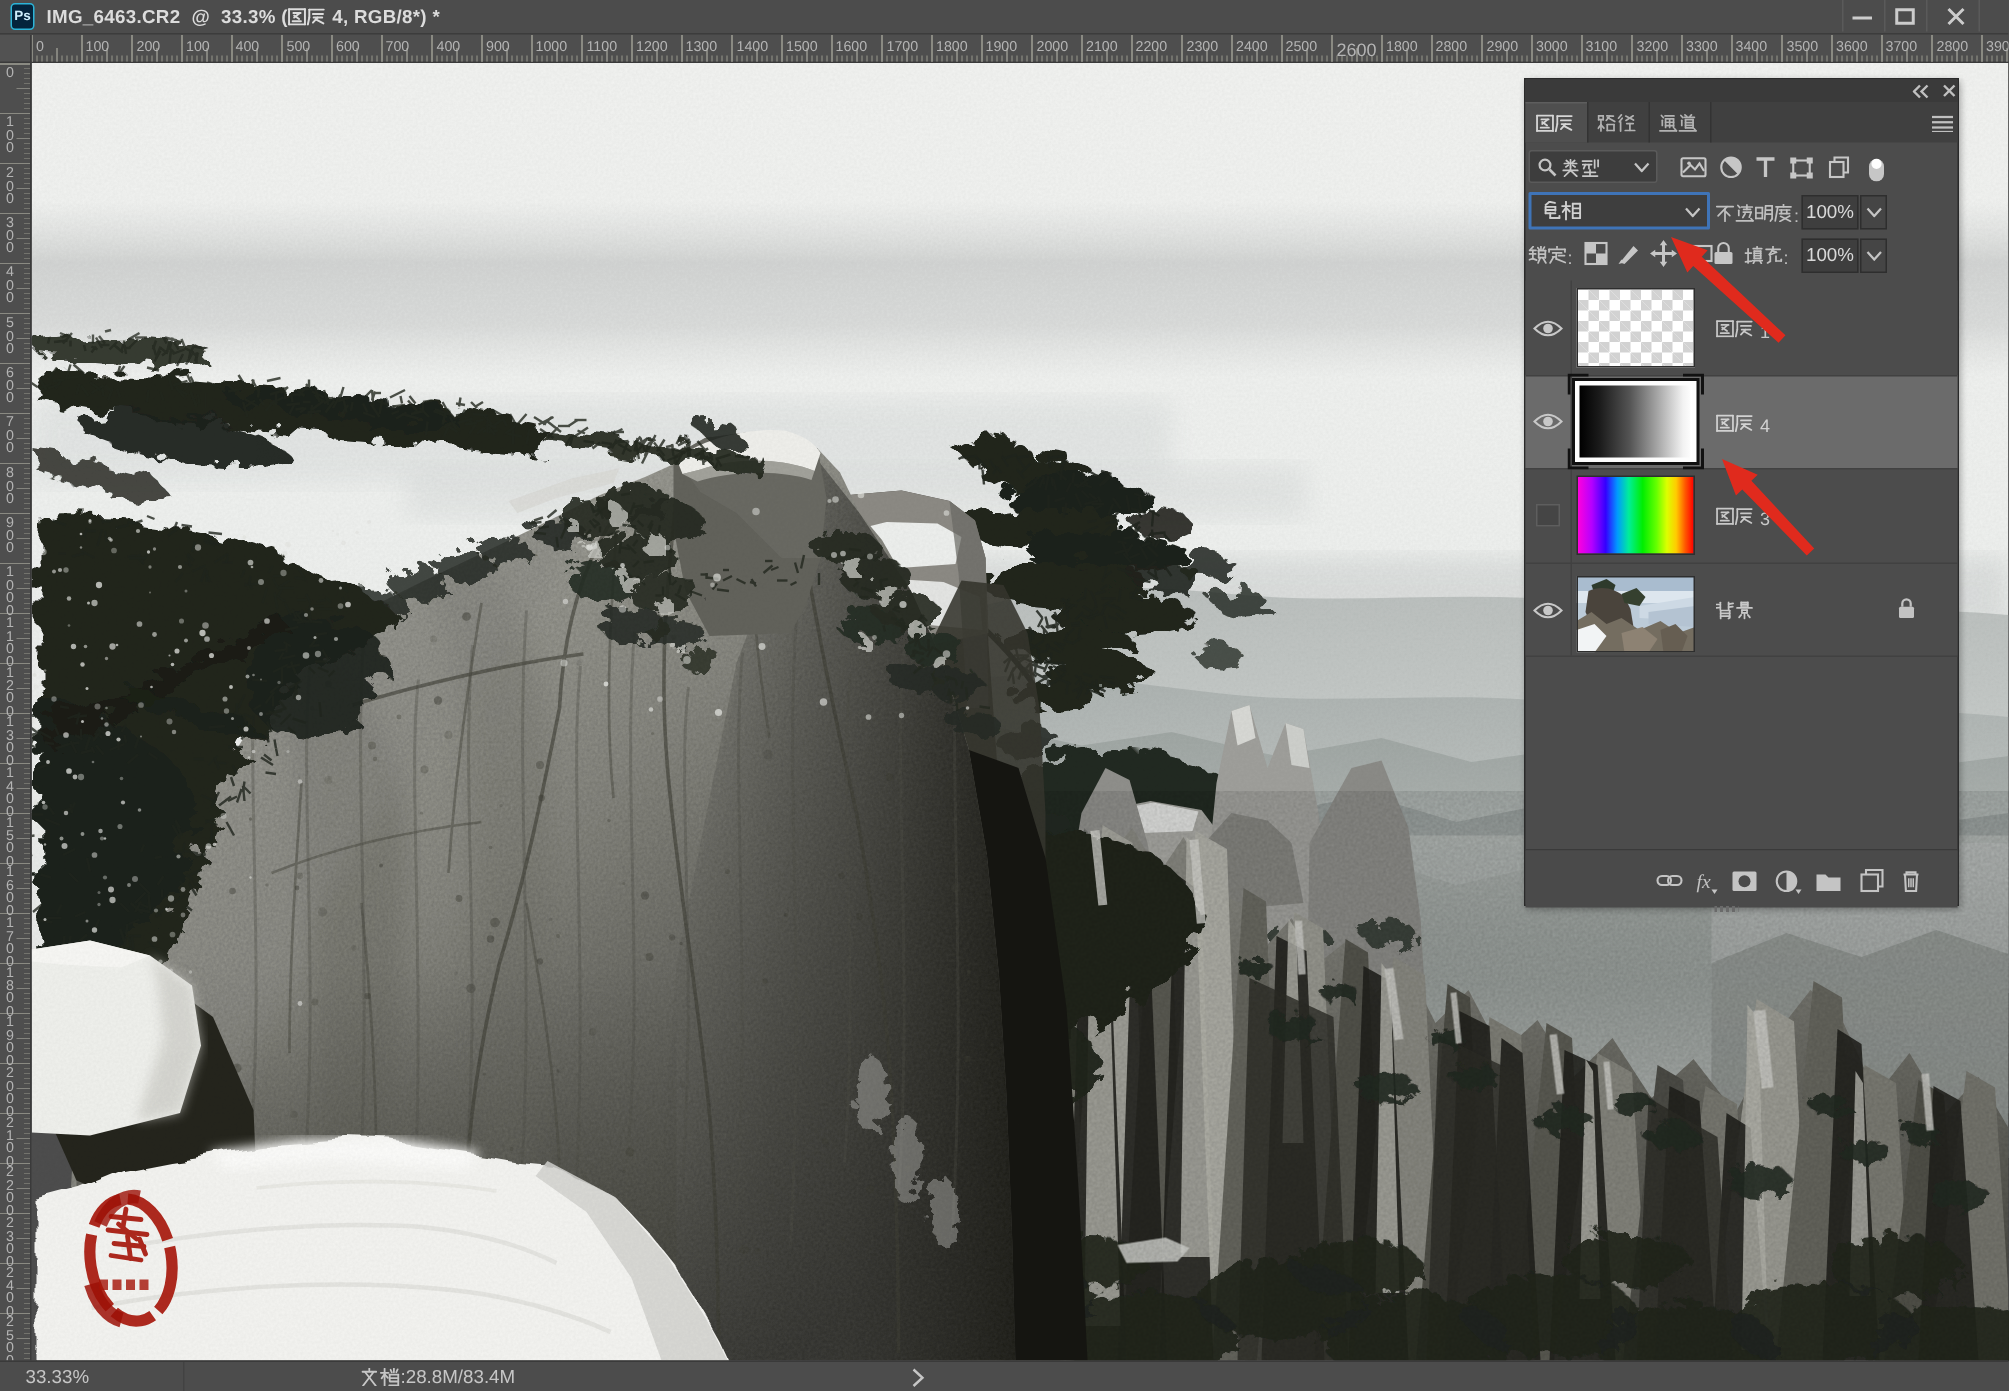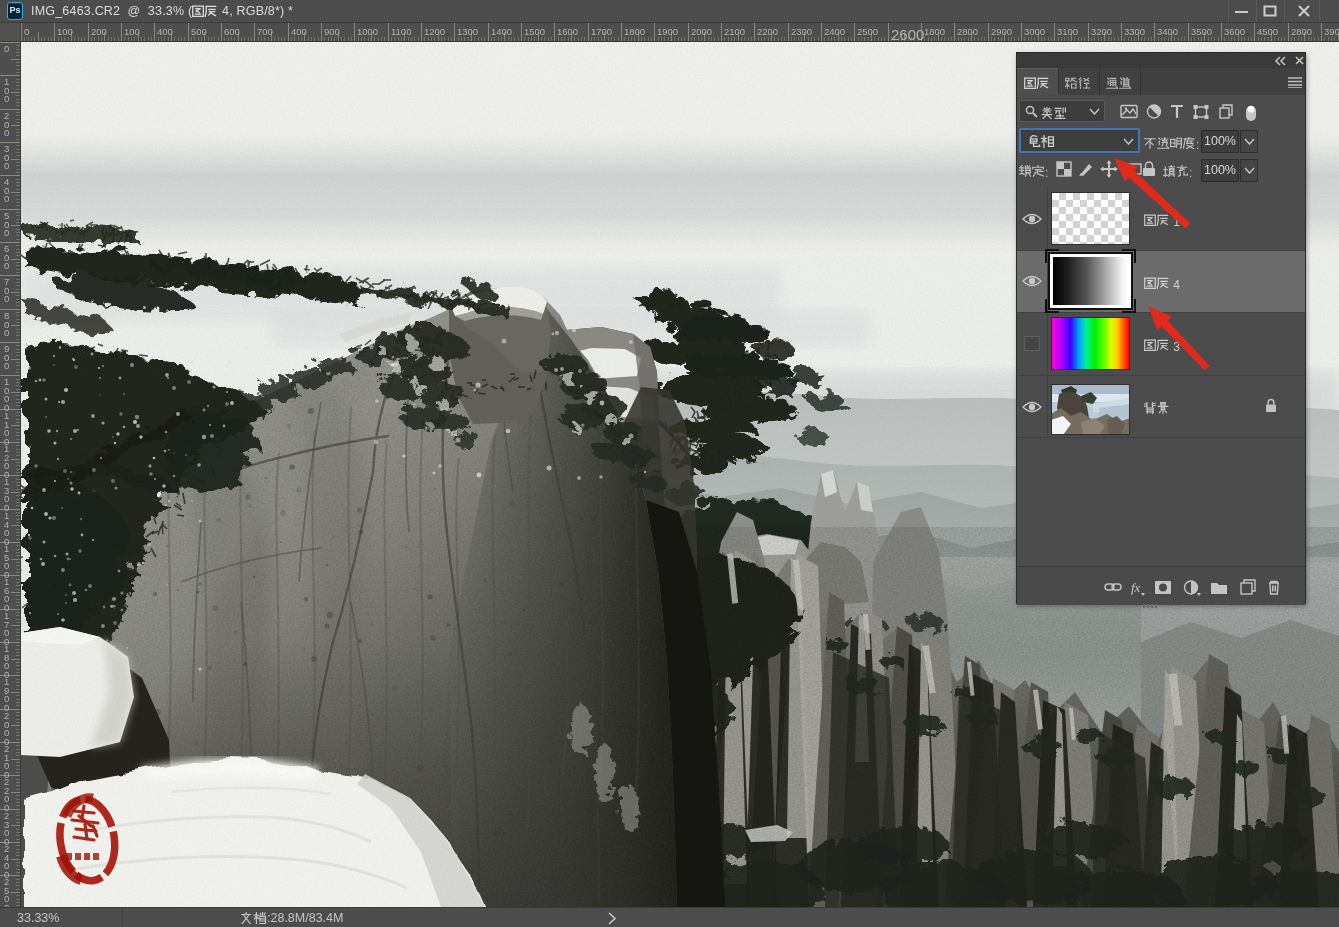--- a/index.html
+++ b/index.html
@@ -1552,7 +1552,7 @@
   </svg>
 <div class="abs" style="left:0;top:0;width:1339px;height:23px;background:#4c4c4c;border-bottom:1px solid #3c3c3c">
     <div class="abs" style="left:7px;top:2px;width:16px;height:18px;background:#04243c;border:1.5px solid #2cb4d8;border-radius:3px;color:#cfeefb;font-size:9px;font-weight:bold;text-align:center;line-height:15px">Ps</div>
-    <div class="abs" style="left:31px;top:4px;font-size:12.5px;font-weight:normal;color:#dcdcdc;letter-spacing:0.2px;white-space:nowrap">IMG_6463.CR2&nbsp; @&nbsp; 33.3% (<svg width="26" height="12" viewBox="0 0 26 12" style="vertical-align:-2px">
+    <div class="abs" style="left:31px;top:4px;font-size:12.5px;font-weight:bold;color:#dcdcdc;letter-spacing:0.2px;white-space:nowrap">IMG_6463.CR2&nbsp; @&nbsp; 33.3% (<svg width="26" height="12" viewBox="0 0 26 12" style="vertical-align:-2px">
         <g stroke="#dcdcdc" stroke-width="1.30" stroke-linecap="round" opacity="1.00">
           <line x1="0.7" y1="1.1" x2="11.3" y2="1.1"></line>
           <line x1="0.7" y1="1.1" x2="0.7" y2="11.3"></line>

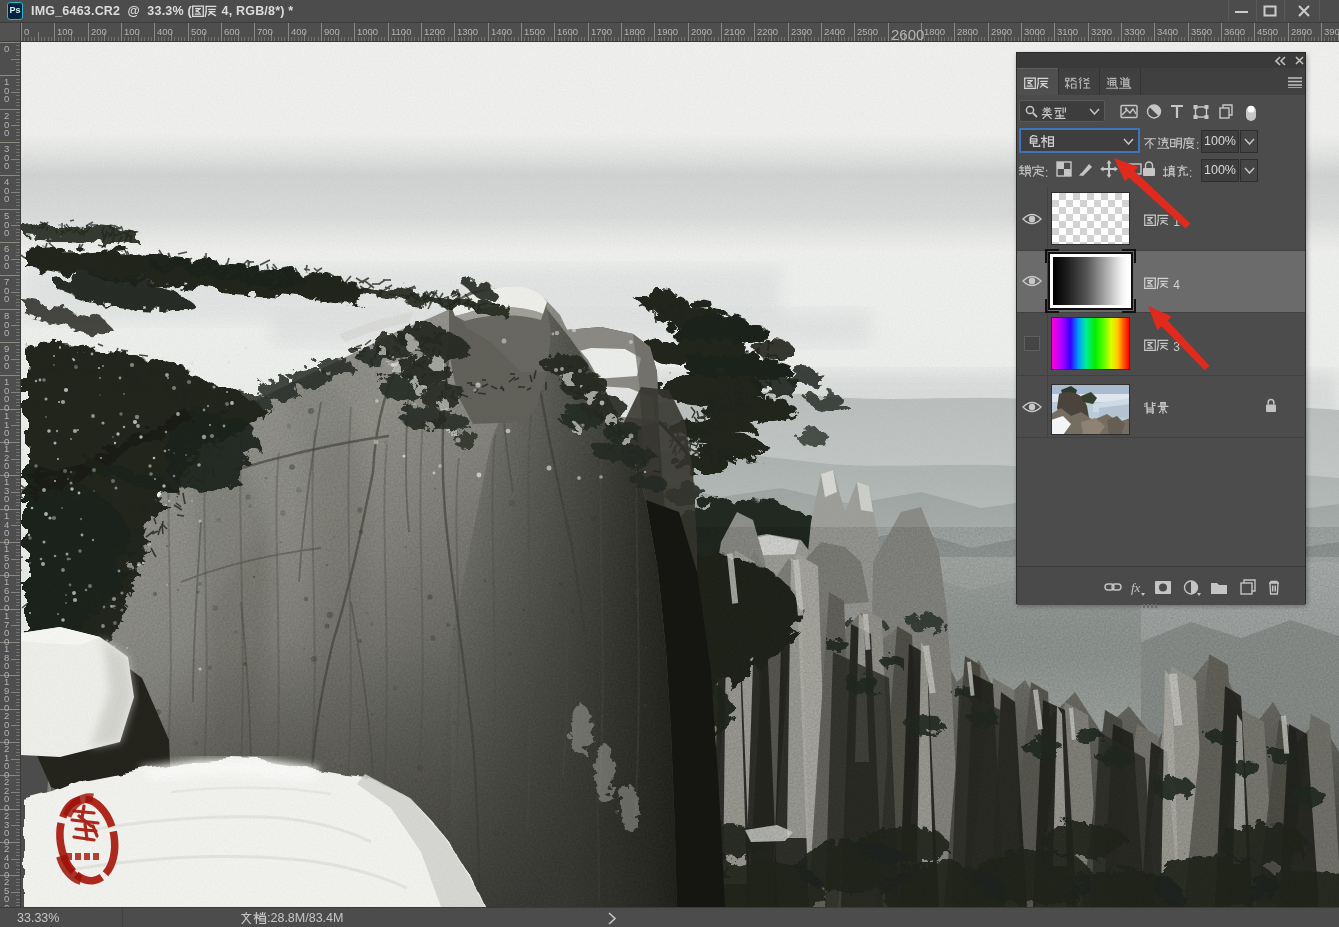--- a/index.html
+++ b/index.html
@@ -1613,7 +1613,7 @@
     <div class="abs" style="left:770px;top:3px;font-size:9.5px;color:#b4b4b4">2300</div>
     <div class="abs" style="left:803px;top:3px;font-size:9.5px;color:#b4b4b4">2400</div>
     <div class="abs" style="left:836px;top:3px;font-size:9.5px;color:#b4b4b4">2500</div>
-    <div class="abs" style="left:870px;top:3px;font-size:15px;color:#b4b4b4">2600</div>
+    <div class="abs" style="left:870px;top:3px;font-size:12px;color:#b4b4b4">2600</div>
     <div class="abs" style="left:903px;top:3px;font-size:9.5px;color:#b4b4b4">1800</div>
     <div class="abs" style="left:936px;top:3px;font-size:9.5px;color:#b4b4b4">2800</div>
     <div class="abs" style="left:970px;top:3px;font-size:9.5px;color:#b4b4b4">2900</div>

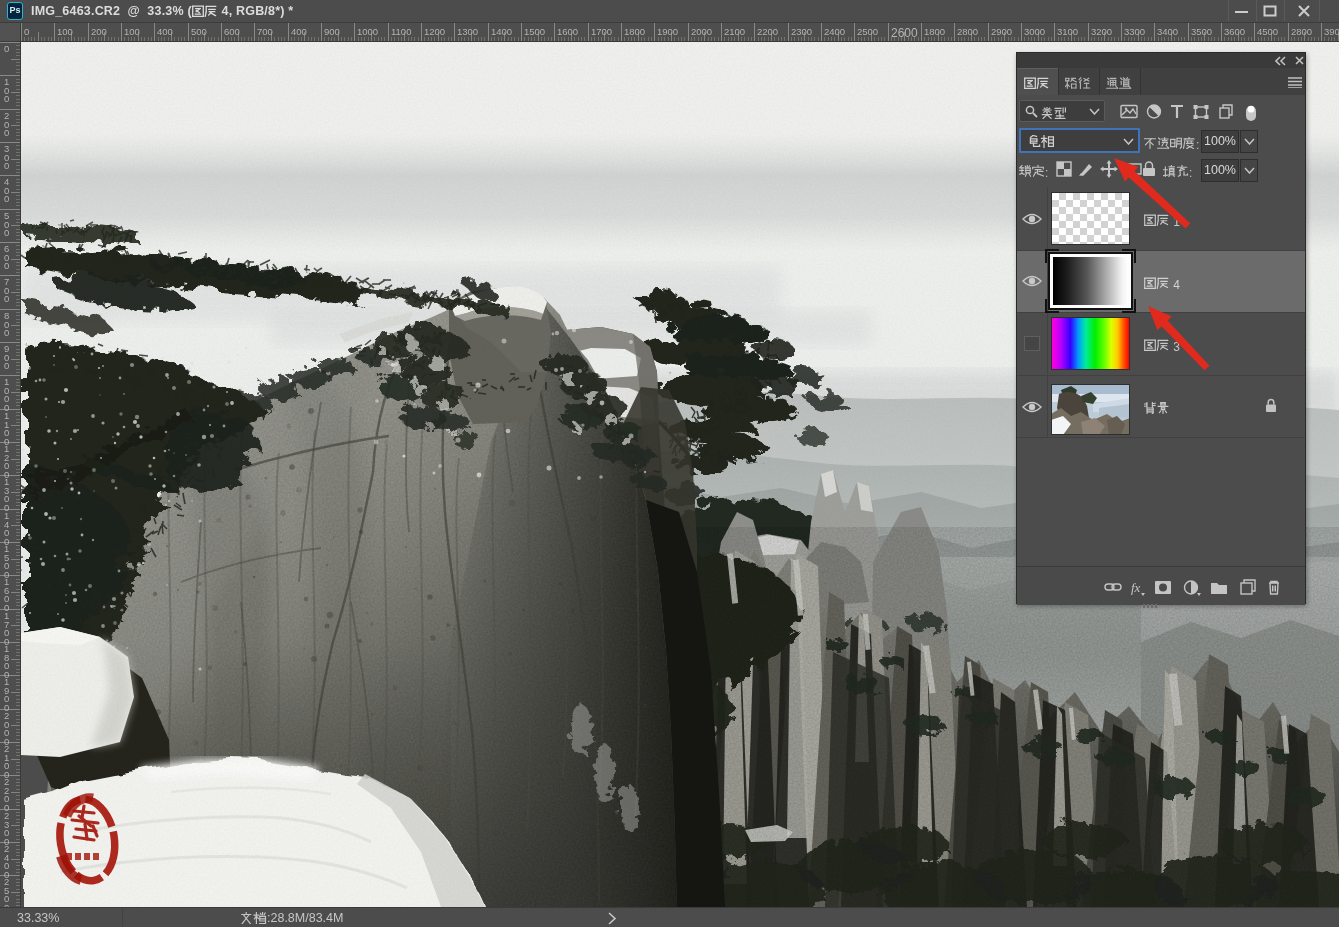--- a/index.html
+++ b/index.html
@@ -1624,7 +1624,7 @@
     <div class="abs" style="left:1136px;top:3px;font-size:9.5px;color:#b4b4b4">3400</div>
     <div class="abs" style="left:1170px;top:3px;font-size:9.5px;color:#b4b4b4">3500</div>
     <div class="abs" style="left:1203px;top:3px;font-size:9.5px;color:#b4b4b4">3600</div>
-    <div class="abs" style="left:1236px;top:3px;font-size:9.5px;color:#b4b4b4">4500</div>
+    <div class="abs" style="left:1236px;top:3px;font-size:9.5px;color:#b4b4b4">3700</div>
     <div class="abs" style="left:1270px;top:3px;font-size:9.5px;color:#b4b4b4">2800</div>
     <div class="abs" style="left:1303px;top:3px;font-size:9.5px;color:#b4b4b4">3900</div>
   </div>

